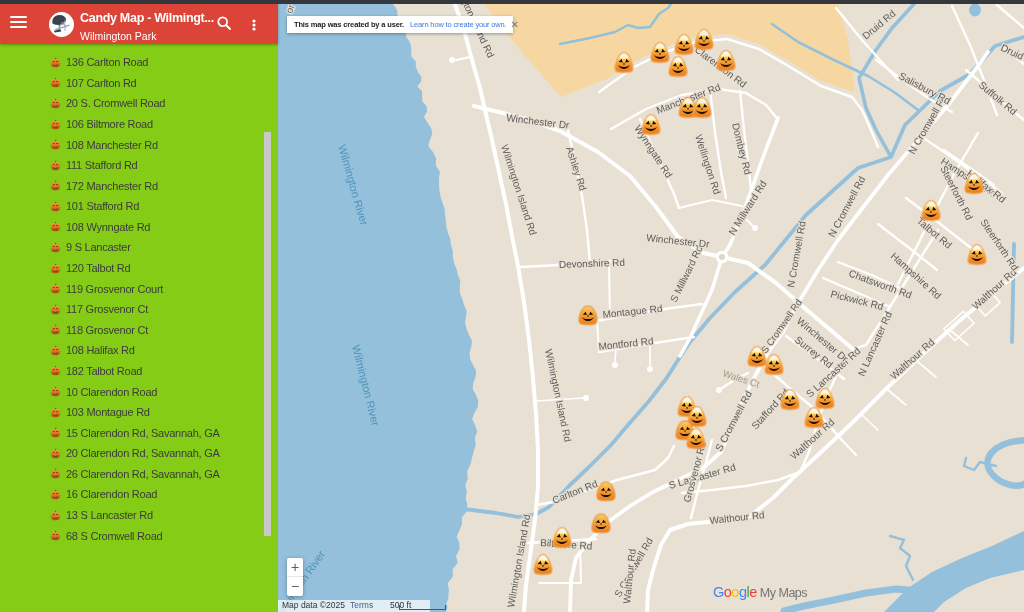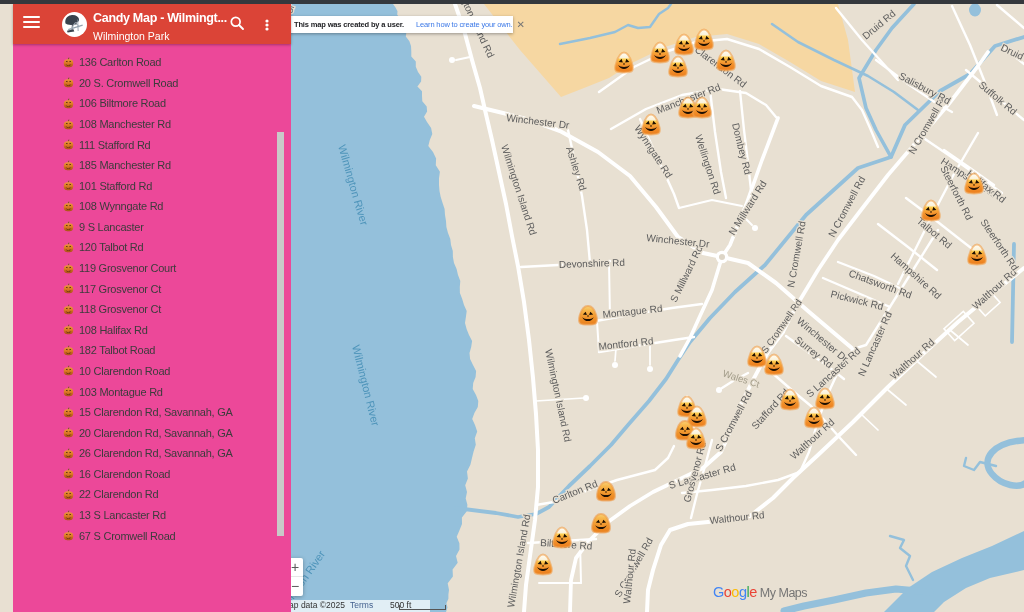--- a/index.html
+++ b/index.html
@@ -3,7 +3,7 @@
 *{margin:0;padding:0;box-sizing:border-box}
 body{width:1024px;height:612px;overflow:hidden;font-family:"Liberation Sans",sans-serif;position:relative;background:#e8e0d2}
 #topbar{position:absolute;left:0;top:0;width:1024px;height:4px;background:#34383d;z-index:30}
-#side{position:absolute;left:13px;top:4px;width:278px;height:608px;background:#ec4899;z-index:20}
+#side{position:absolute;left:0;top:4px;width:278px;height:608px;background:#84cc16;z-index:20}
 #hdr{position:relative;height:40px;background:#db4437;box-shadow:0 1px 2.5px rgba(0,0,0,.3)}
 #burger div{position:absolute;left:10px;width:17px;height:2.4px;background:#fff;border-radius:1px}
 #logo{position:absolute;left:49px;top:8px;width:25px;height:25px}

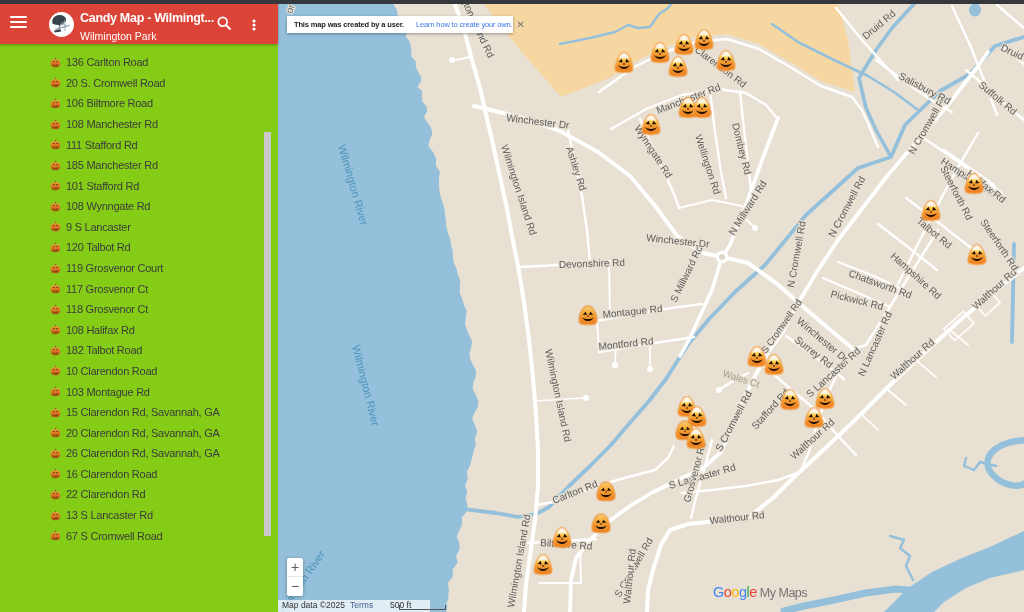--- a/index.html
+++ b/index.html
@@ -16,7 +16,7 @@
 #map{position:absolute;left:278px;top:4px;z-index:1}
 #banner{position:absolute;left:287px;top:16px;width:226px;height:17px;background:#fff;z-index:10;
  box-shadow:0 1px 3px rgba(0,0,0,.35);font-size:7.5px;letter-spacing:-.15px;color:#202124;display:flex;align-items:center;padding:0 4px;white-space:nowrap}
-#banner b{font-weight:bold;margin-right:12px}
+#banner b{font-weight:bold;margin-right:6px}
 #banner a{color:#3b78e7;text-decoration:none}
 #bx{margin-left:4px;color:#757575;font-size:10px;line-height:8px}
 #zoomc{position:absolute;left:287px;top:558px;width:16px;height:38px;background:#fff;border-radius:2px;

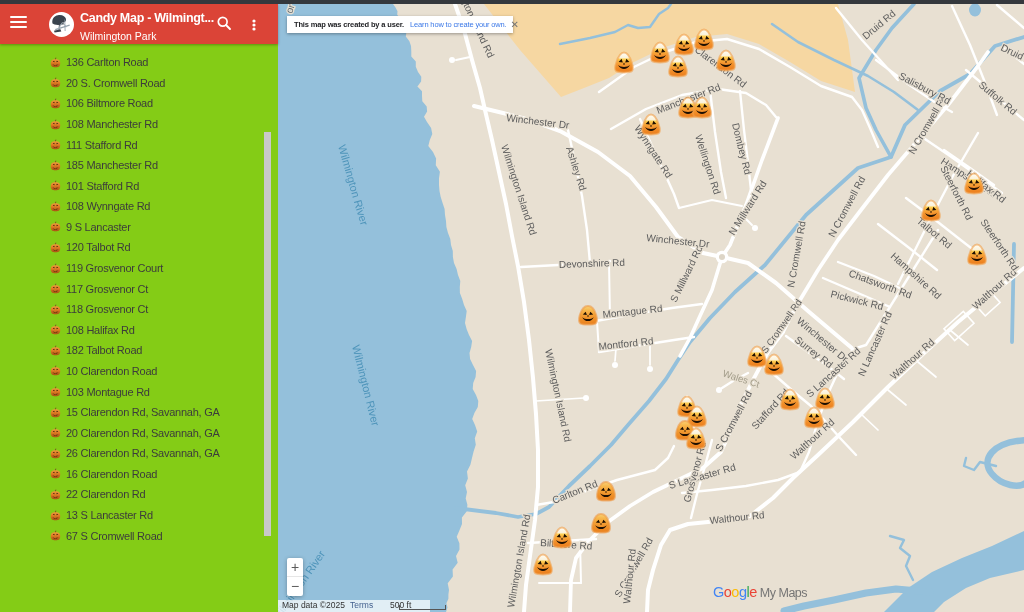--- a/index.html
+++ b/index.html
@@ -73,6 +73,15 @@
           <path d="M2.6,7 C4,8.6 7,8.6 8.4,7 C7.6,9 3.4,9 2.6,7 Z" fill="#2a1406"></path>
         </svg>
         <span>136 Carlton Road</span>
+      </div>
+<div class="it">
+        <svg width="11" height="11" viewBox="0 0 11 11">
+          <path d="M1.7,3.2 C3,1.8 8,1.8 9.3,3.2 C10.6,4.6 10.6,8 9.3,9.3 C8,10.6 3,10.6 1.7,9.3 C.4,8 .4,4.6 1.7,3.2 Z" fill="url(#pg)"></path>
+          <path d="M4.9,2.2 C4.9,1.2 5.3,.6 6,.4 L6.5,1 C6,1.2 5.8,1.6 5.8,2.2 Z" fill="#7a5b21"></path>
+          <path d="M2.8,4.6 l1.3,-.8 .6,1.5 z M8.2,4.6 l-1.3,-.8 -.6,1.5 z" fill="#2a1406"></path>
+          <path d="M2.6,7 C4,8.6 7,8.6 8.4,7 C7.6,9 3.4,9 2.6,7 Z" fill="#2a1406"></path>
+        </svg>
+        <span>107 Carlton Rd</span>
       </div>
 <div class="it">
         <svg width="11" height="11" viewBox="0 0 11 11">

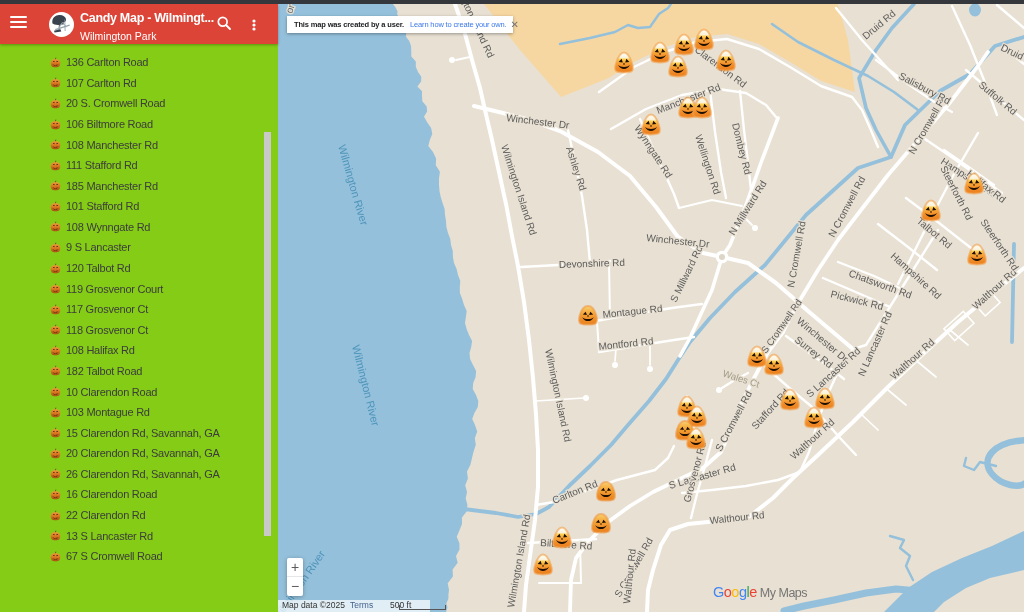--- a/index.html
+++ b/index.html
@@ -126,7 +126,7 @@
           <path d="M2.8,4.6 l1.3,-.8 .6,1.5 z M8.2,4.6 l-1.3,-.8 -.6,1.5 z" fill="#2a1406"></path>
           <path d="M2.6,7 C4,8.6 7,8.6 8.4,7 C7.6,9 3.4,9 2.6,7 Z" fill="#2a1406"></path>
         </svg>
-        <span>185 Manchester Rd</span>
+        <span>172 Manchester Rd</span>
       </div>
 <div class="it">
         <svg width="11" height="11" viewBox="0 0 11 11">

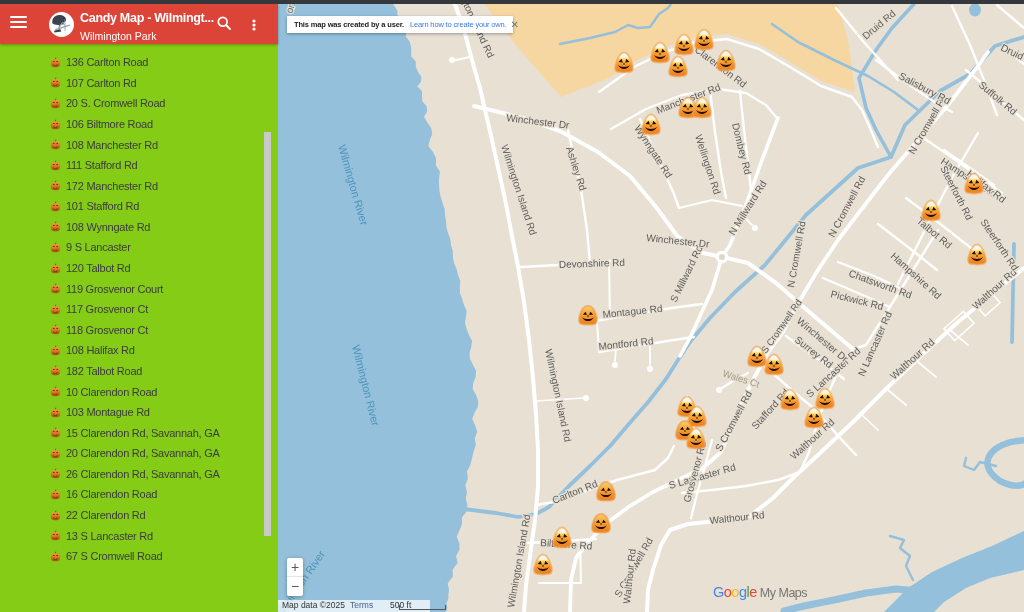--- a/index.html
+++ b/index.html
@@ -262,15 +262,6 @@
           <path d="M2.6,7 C4,8.6 7,8.6 8.4,7 C7.6,9 3.4,9 2.6,7 Z" fill="#2a1406"></path>
         </svg>
         <span>16 Clarendon Road</span>
-      </div>
-<div class="it">
-        <svg width="11" height="11" viewBox="0 0 11 11">
-          <path d="M1.7,3.2 C3,1.8 8,1.8 9.3,3.2 C10.6,4.6 10.6,8 9.3,9.3 C8,10.6 3,10.6 1.7,9.3 C.4,8 .4,4.6 1.7,3.2 Z" fill="url(#pg)"></path>
-          <path d="M4.9,2.2 C4.9,1.2 5.3,.6 6,.4 L6.5,1 C6,1.2 5.8,1.6 5.8,2.2 Z" fill="#7a5b21"></path>
-          <path d="M2.8,4.6 l1.3,-.8 .6,1.5 z M8.2,4.6 l-1.3,-.8 -.6,1.5 z" fill="#2a1406"></path>
-          <path d="M2.6,7 C4,8.6 7,8.6 8.4,7 C7.6,9 3.4,9 2.6,7 Z" fill="#2a1406"></path>
-        </svg>
-        <span>22 Clarendon Rd</span>
       </div>
 <div class="it">
         <svg width="11" height="11" viewBox="0 0 11 11">

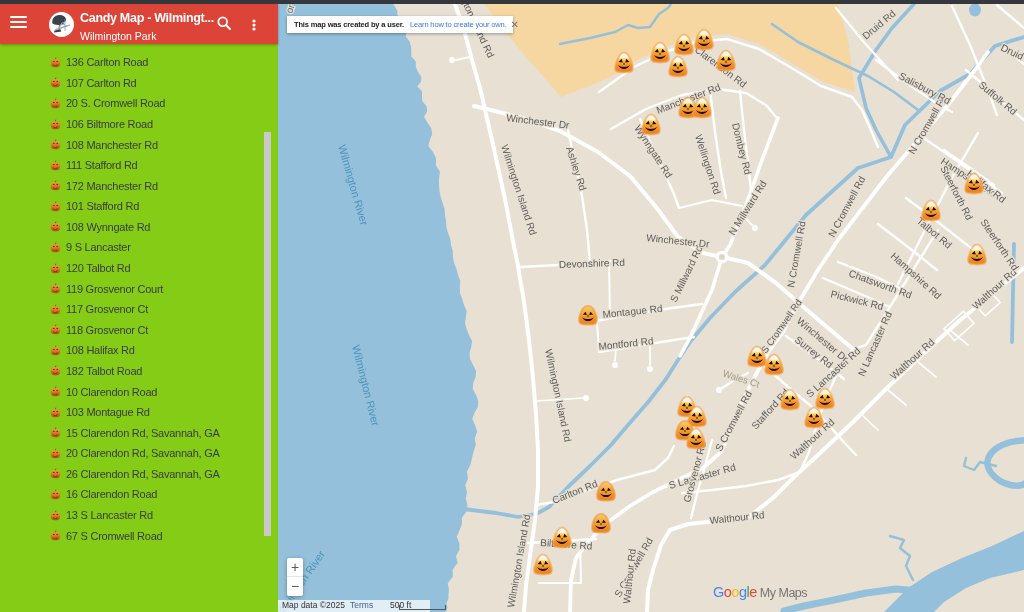--- a/index.html
+++ b/index.html
@@ -279,7 +279,7 @@
           <path d="M2.8,4.6 l1.3,-.8 .6,1.5 z M8.2,4.6 l-1.3,-.8 -.6,1.5 z" fill="#2a1406"></path>
           <path d="M2.6,7 C4,8.6 7,8.6 8.4,7 C7.6,9 3.4,9 2.6,7 Z" fill="#2a1406"></path>
         </svg>
-        <span>67 S Cromwell Road</span>
+        <span>68 S Cromwell Road</span>
       </div>
 </div>
     <div id="thumb"></div>

